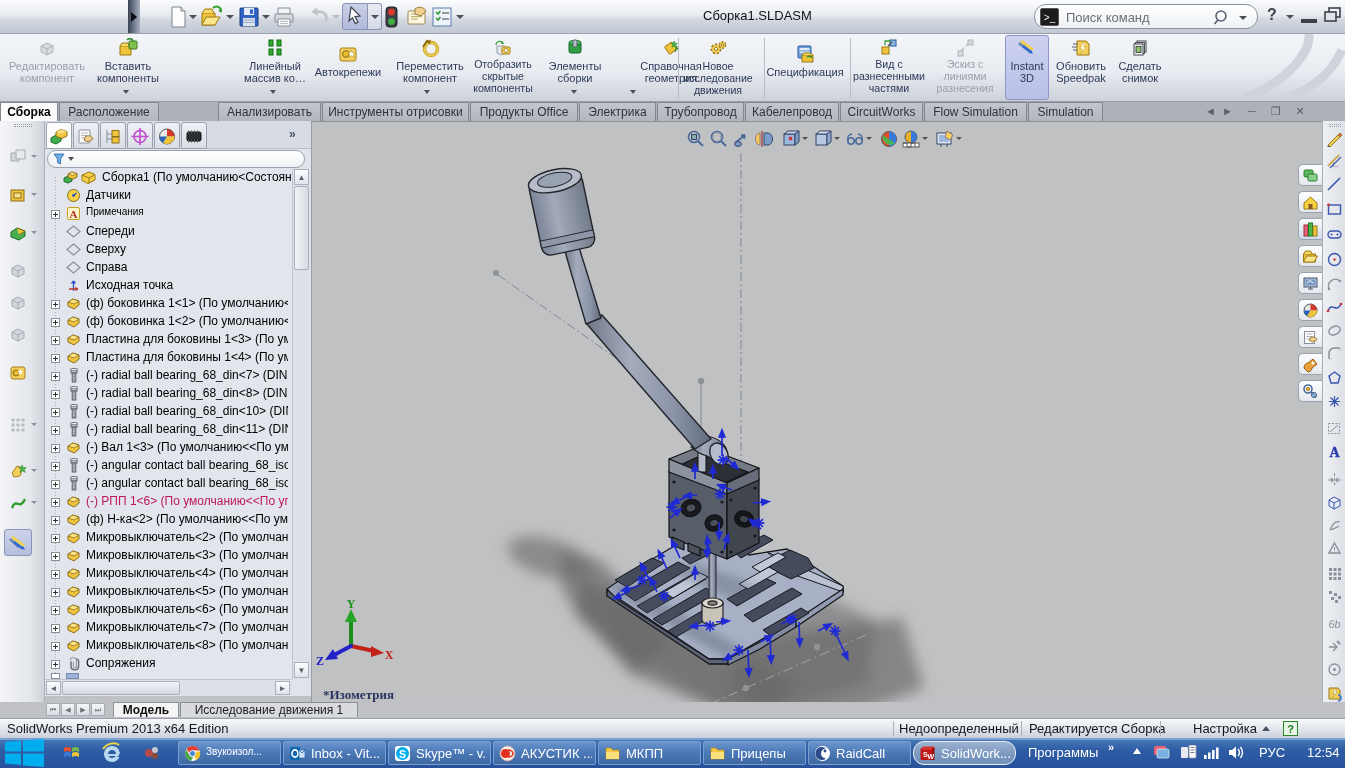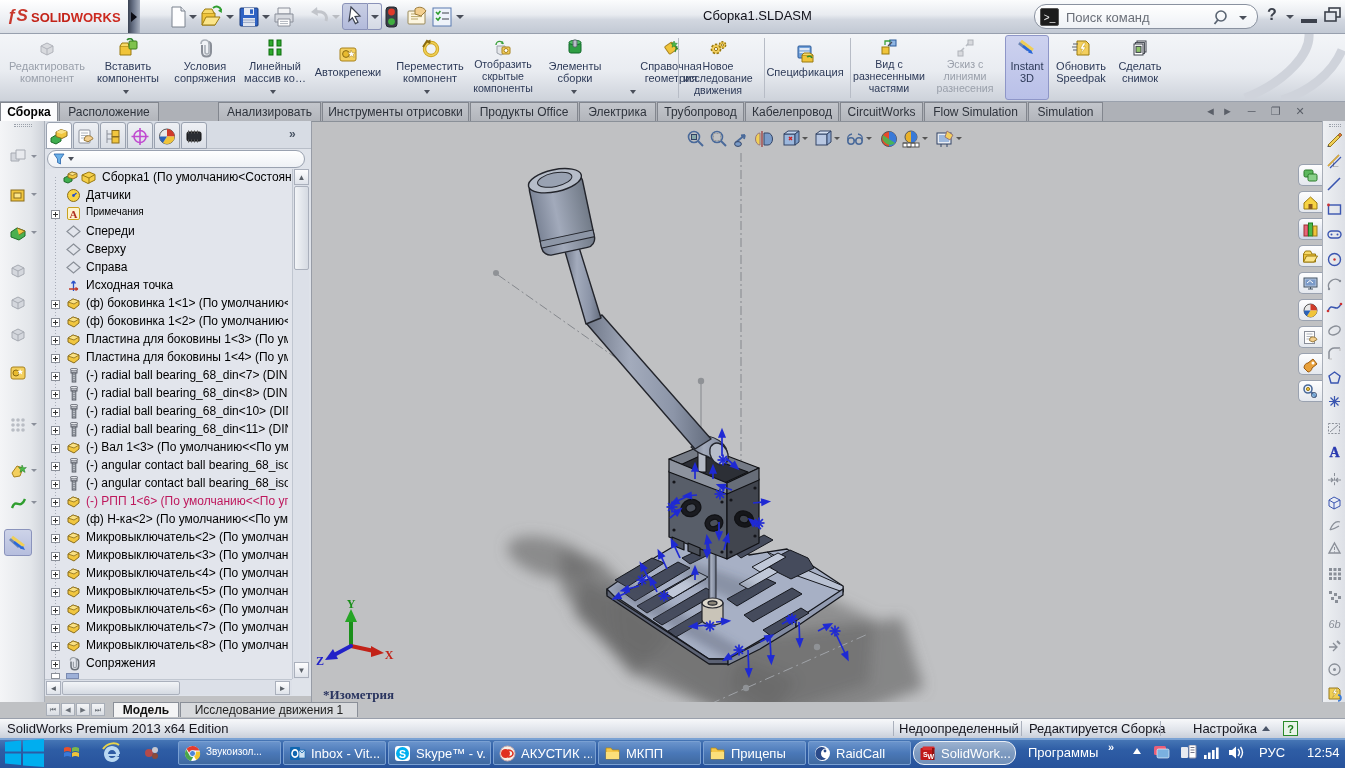--- a/index.html
+++ b/index.html
@@ -48,10 +48,6 @@
 <body>
 <div id="screen">
   <div id="titlebar">
-    <div id="swlogo">
-        <span class="ds">ƒS</span>
-        <span class="sw"><b>SOLID</b>WORKS</span>
-      </div>
     <div id="logoband"></div>
     <div id="doctitle">Сборка1.SLDASM</div>
     <div id="searchbox">

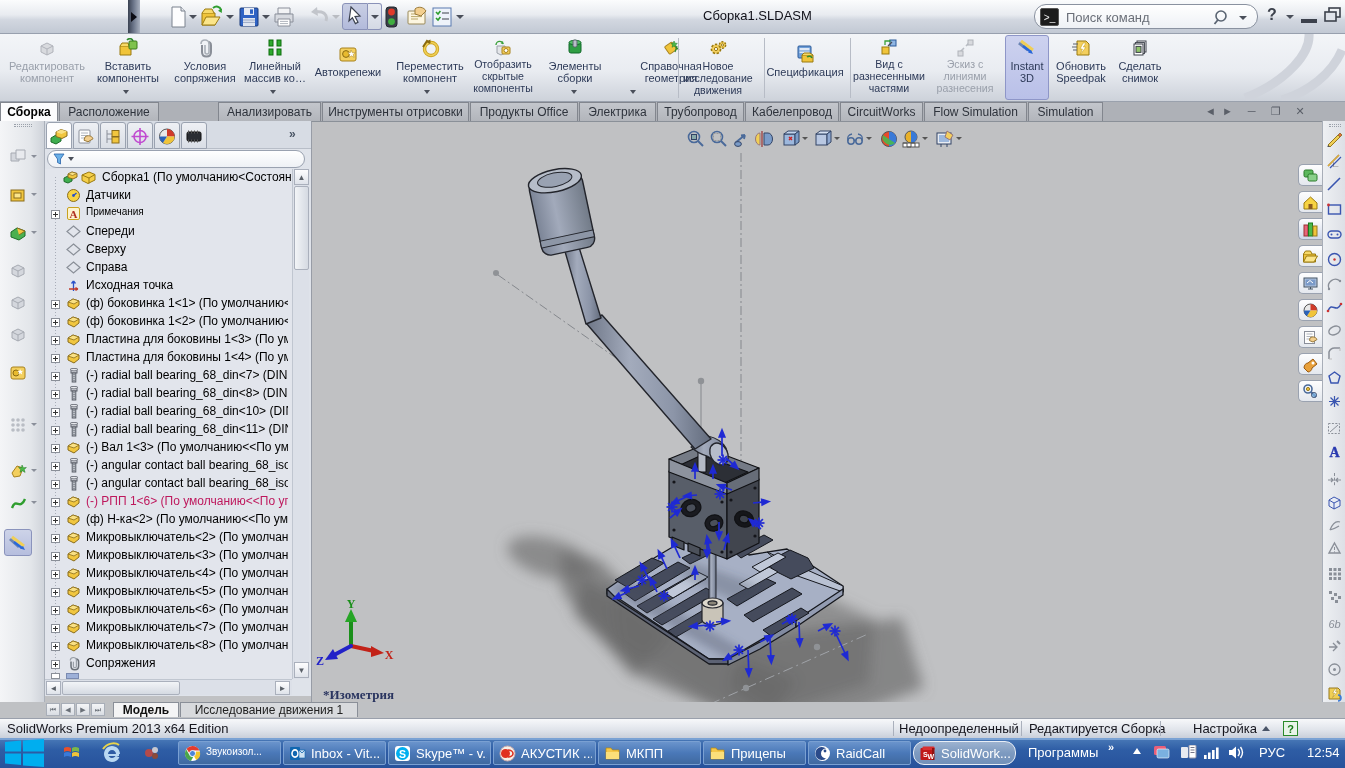--- a/index.html
+++ b/index.html
@@ -134,10 +134,6 @@
           <rect x="11" y="3" width="8" height="8" rx="1" fill="#7fc24d" stroke="#3d7a1d"></rect>
           <path d="M9 2c2-2 5-2 6 1" fill="none" stroke="#2f8a2f" stroke-width="1.6"></path>
         </svg>Вставить<br>компоненты</div>
-    <div class="rbtn" style="left:168px;width:74px;"><svg class="ic" viewBox="0 0 20 20">
-          <path d="M13 4c2 0 3 1.5 3 3.5L16 14c0 3-2 4.5-4.5 4.5S7 17 7 14V7" fill="none" stroke="#8a8f98" stroke-width="2"></path>
-          <path d="M10 7v7c0 1.2 1 2 2 2s2-.8 2-2V6c0-2.6-1.8-4-4-4S6 3.4 6 6" fill="none" stroke="#aab0b8" stroke-width="1.6"></path>
-        </svg>Условия<br>сопряжения</div>
     <div class="rbtn" style="left:238px;width:74px;"><svg class="ic" viewBox="0 0 20 20">
           <g fill="#2faa2f" stroke="#0d6d0d">
             <rect x="4" y="2" width="4" height="6"></rect>

